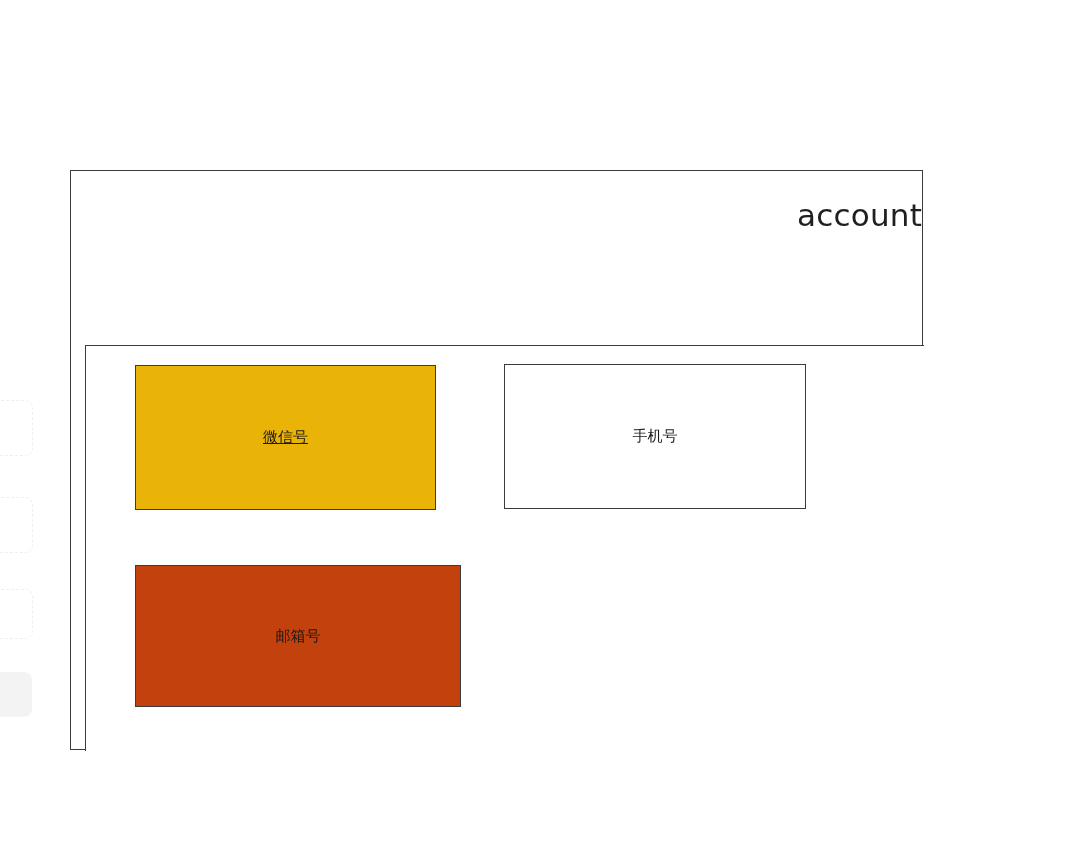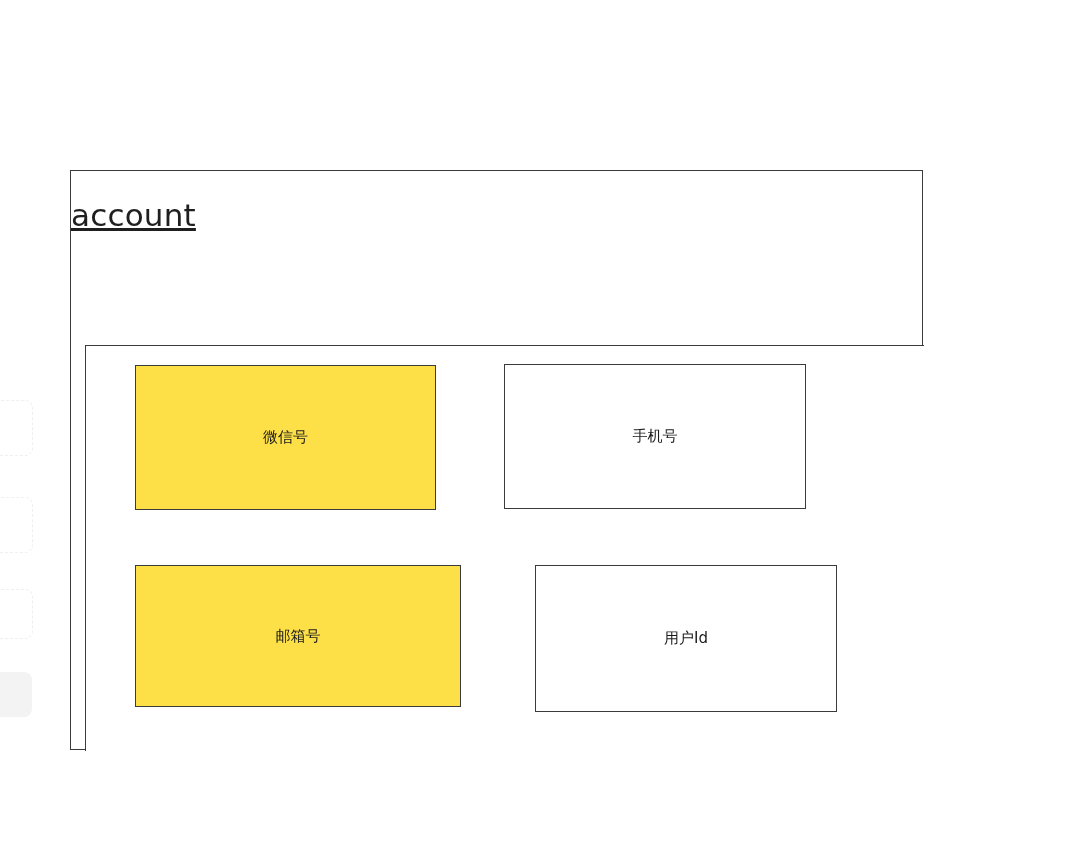--- a/index.html
+++ b/index.html
@@ -56,13 +56,12 @@
     left: 0;
     top: 26px;
     width: 100%;
-    text-align: left;
+    text-align: right;
     font-size: 31px;
     font-weight: 400;
     letter-spacing: 0.2px;
     color: #1f1f1f;
     font-family: "DejaVu Sans", "Liberation Sans", sans-serif;
-    text-decoration: underline;
   }
 
   

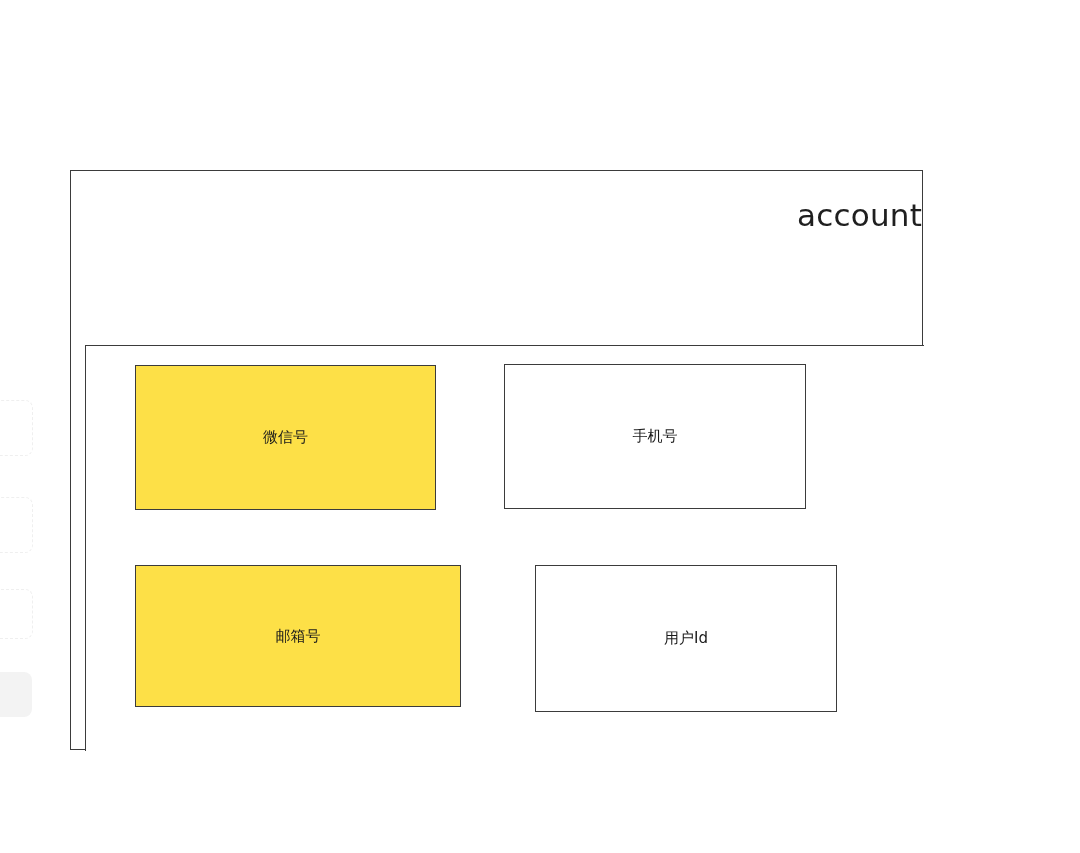--- a/index.html
+++ b/index.html
@@ -127,7 +127,7 @@
   <div class="frame-body" style="border-color: rgb(59, 59, 59);">
     <div class="field-grid" id="field-grid">
 
-      <div class="field-box f0" style="border-color: rgb(59, 59, 59); background: #fde047;">
+      <div class="field-box f0" style="border-color: rgb(59, 59, 59); background: #eab308; text-decoration: underline;">
         <span class="field-label">微信号</span>
       </div>
 

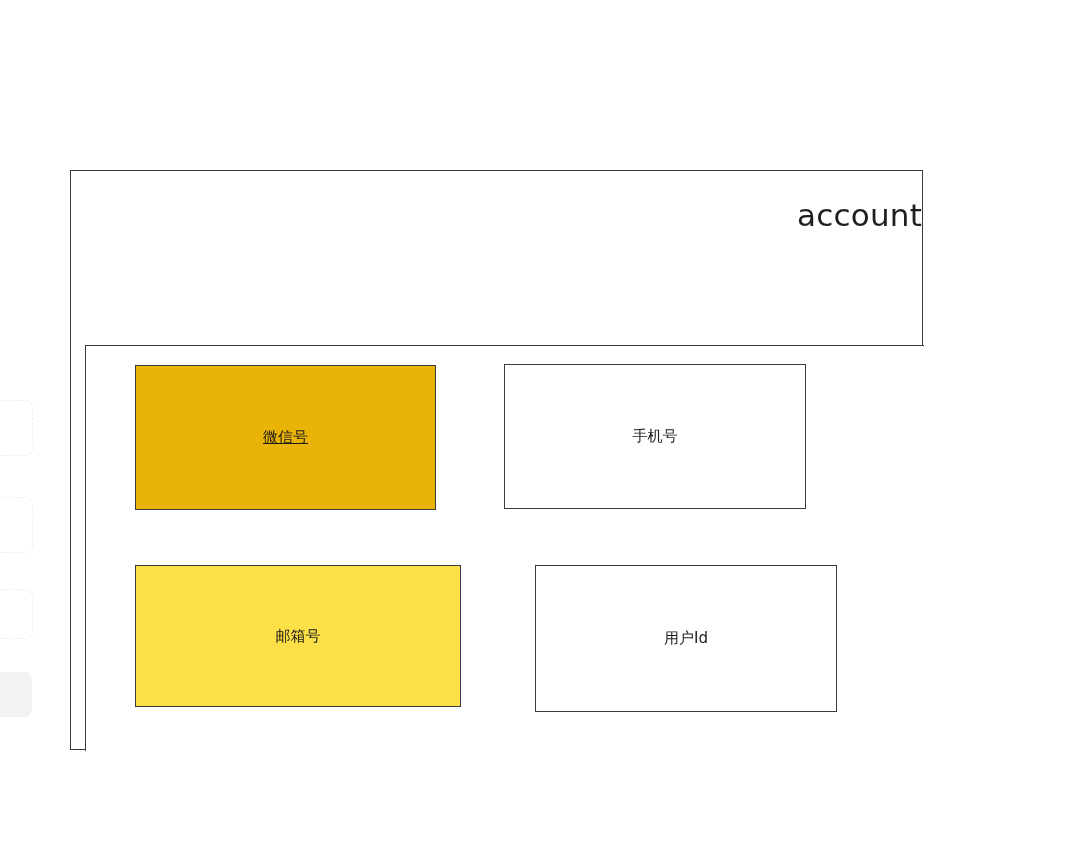--- a/index.html
+++ b/index.html
@@ -135,7 +135,7 @@
         <span class="field-label">手机号</span>
       </div>
 
-      <div class="field-box f2" style="border-color: rgb(59, 59, 59); background: #fde047;">
+      <div class="field-box f2" style="border-color: rgb(59, 59, 59); background: #c2410c;">
         <span class="field-label">邮箱号</span>
       </div>
 

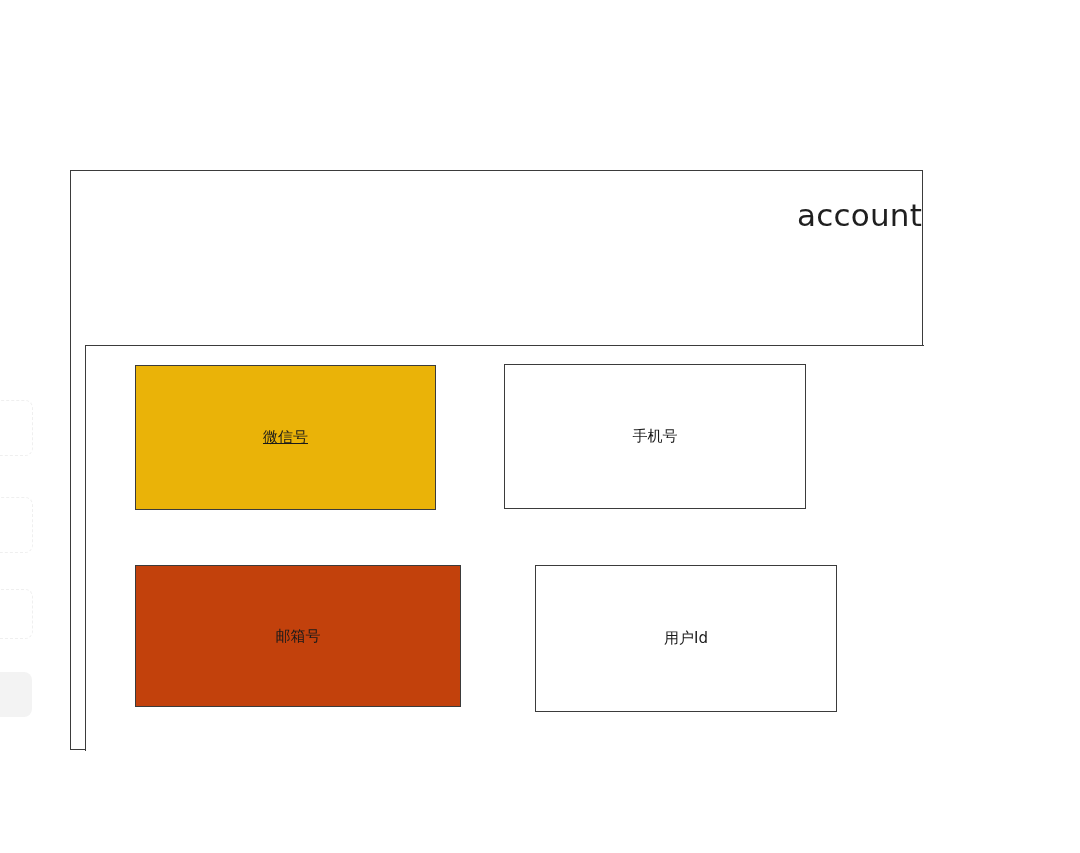--- a/index.html
+++ b/index.html
@@ -139,9 +139,6 @@
         <span class="field-label">邮箱号</span>
       </div>
 
-      <div class="field-box f3" style="border-color: rgb(59, 59, 59); background: rgb(255, 255, 255);">
-        <span class="field-label">用户Id</span>
-      </div>
 
     </div>
   </div>

